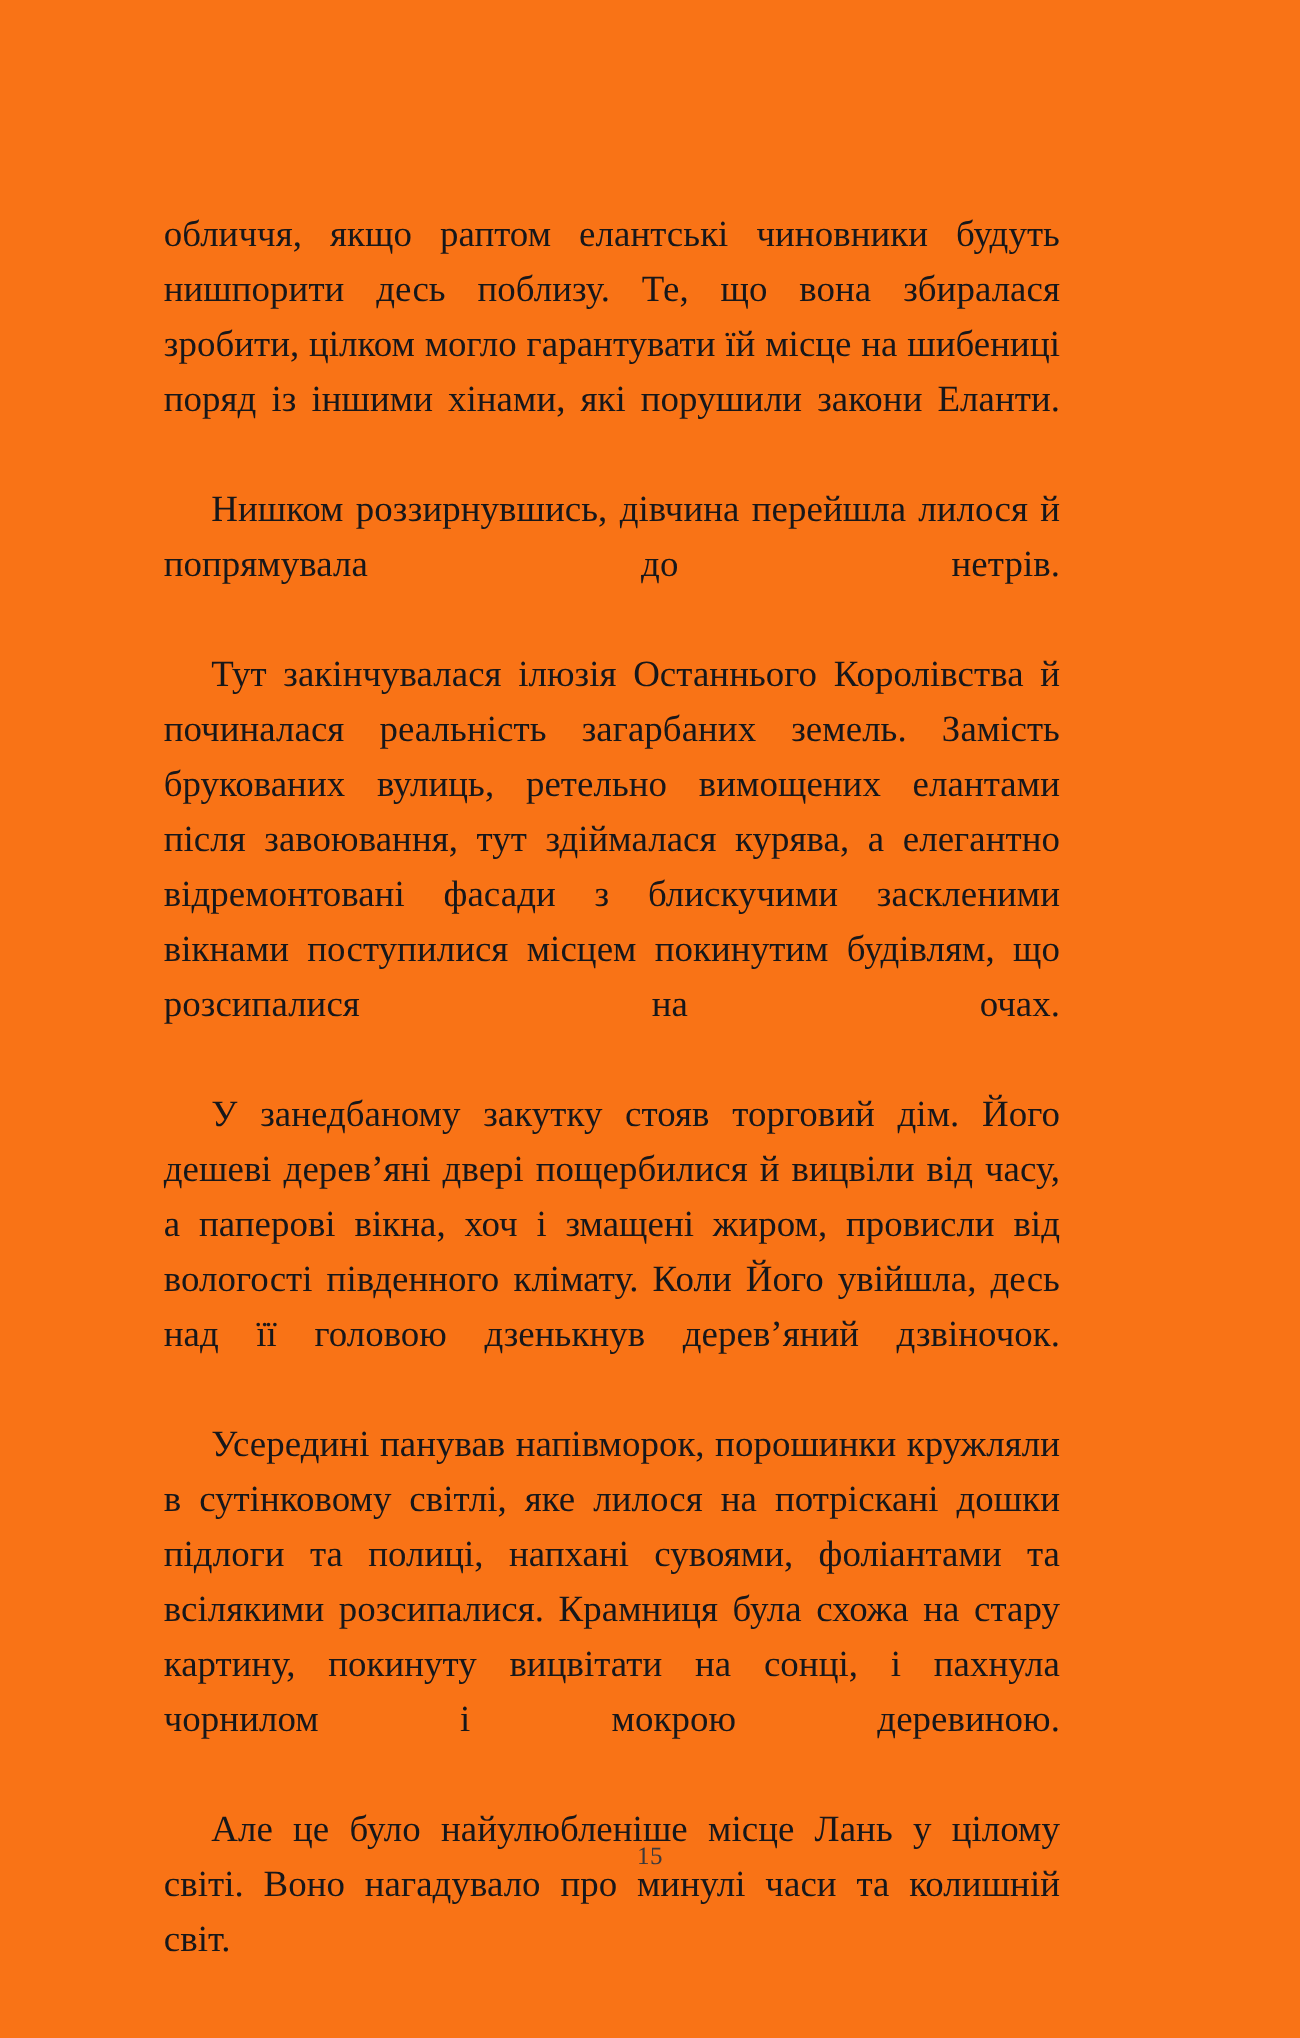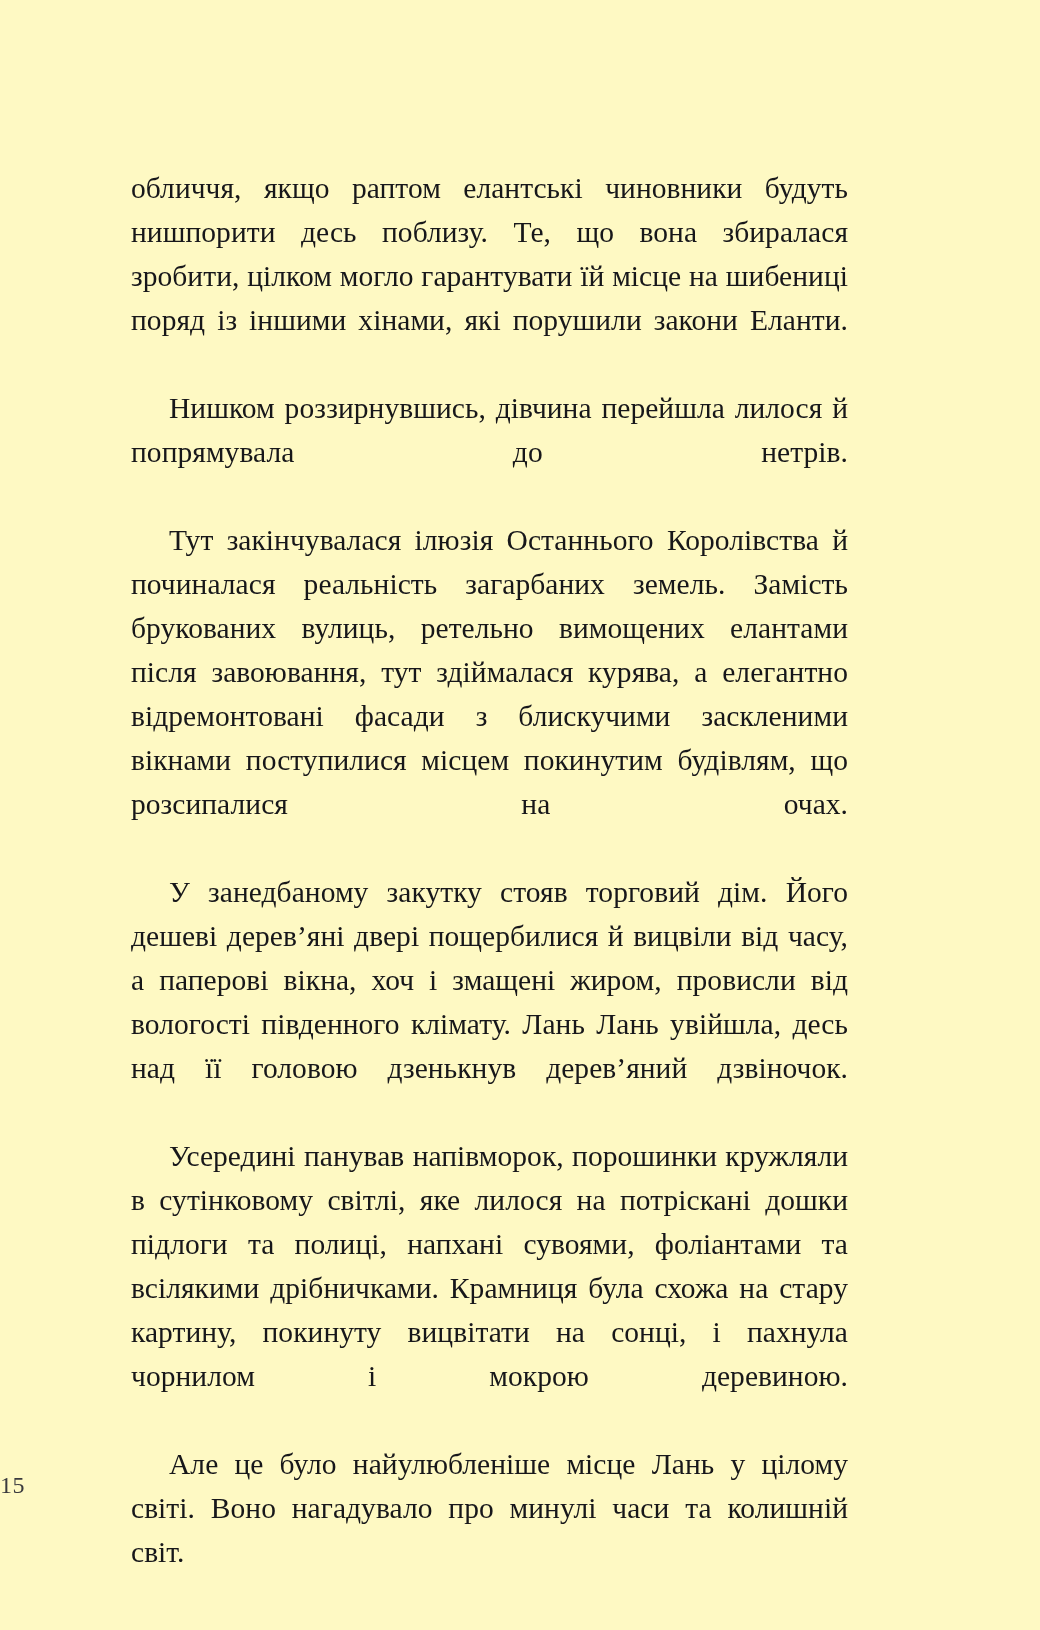--- a/index.html
+++ b/index.html
@@ -18,7 +18,7 @@
   .page {
     position: absolute;
     inset: 0;
-    background: #fef9c3;
+    background: #f97316;
     overflow: hidden;
   }
 

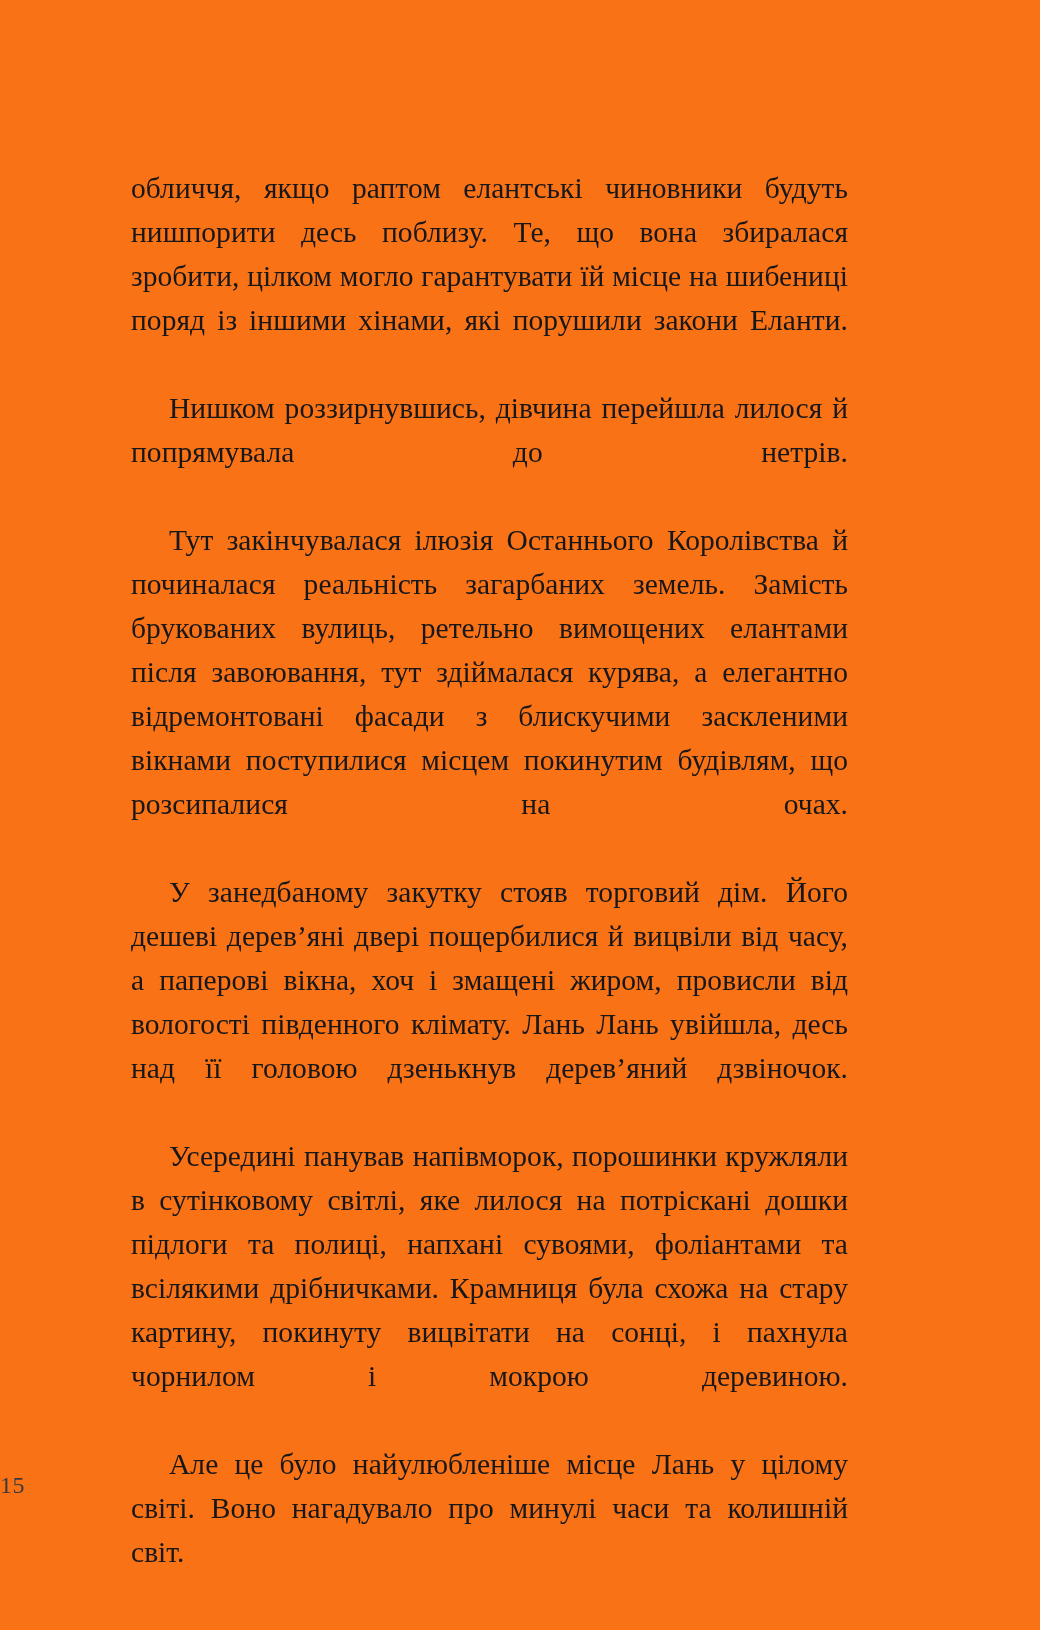--- a/index.html
+++ b/index.html
@@ -75,7 +75,7 @@
     <p class="para continuation">обличчя, якщо раптом елантські чиновники будуть нишпорити десь поблизу. Те, що вона збиралася зробити, цілком могло гарантувати їй місце на шибениці поряд із іншими хінами, які порушили закони Еланти.</p>
     <p class="para">Нишком роззирнувшись, дівчина перейшла лилося й попрямувала до нетрів.</p>
     <p class="para">Тут закінчувалася ілюзія Останнього Королівства й починалася реальність загарбаних земель. Замість брукованих вулиць, ретельно вимощених елантами після завоювання, тут здіймалася курява, а елегантно відремонтовані фасади з блискучими заскленими вікнами поступилися місцем покинутим будівлям, що розсипалися на очах.</p>
-    <p class="para">У занедбаному закутку стояв торговий дім. Його дешеві дерев’яні двері пощербилися й вицвіли від часу, а паперові вікна, хоч і змащені жиром, провисли від вологості південного клімату. Лань Лань увійшла, десь над її головою дзенькнув дерев’яний дзвіночок.</p>
+    <p class="para">У занедбаному закутку стояв торговий дім. Його дешеві дерев’яні двері пощербилися й вицвіли від часу, а паперові вікна, хоч і змащені жиром, провисли від вологості південного клімату. Коли Його увійшла, десь над її головою дзенькнув дерев’яний дзвіночок.</p>
     <p class="para">Усередині панував напівморок, порошинки кружляли в сутінковому світлі, яке лилося на потріскані дошки підлоги та полиці, напхані сувоями, фоліантами та всілякими дрібничками. Крамниця була схожа на стару картину, покинуту вицвітати на сонці, і пахнула чорнилом і мокрою деревиною.</p>
     <p class="para">Але це було найулюбленіше місце Лань у цілому світі. Воно нагадувало про минулі часи та колишній світ.</p>
 

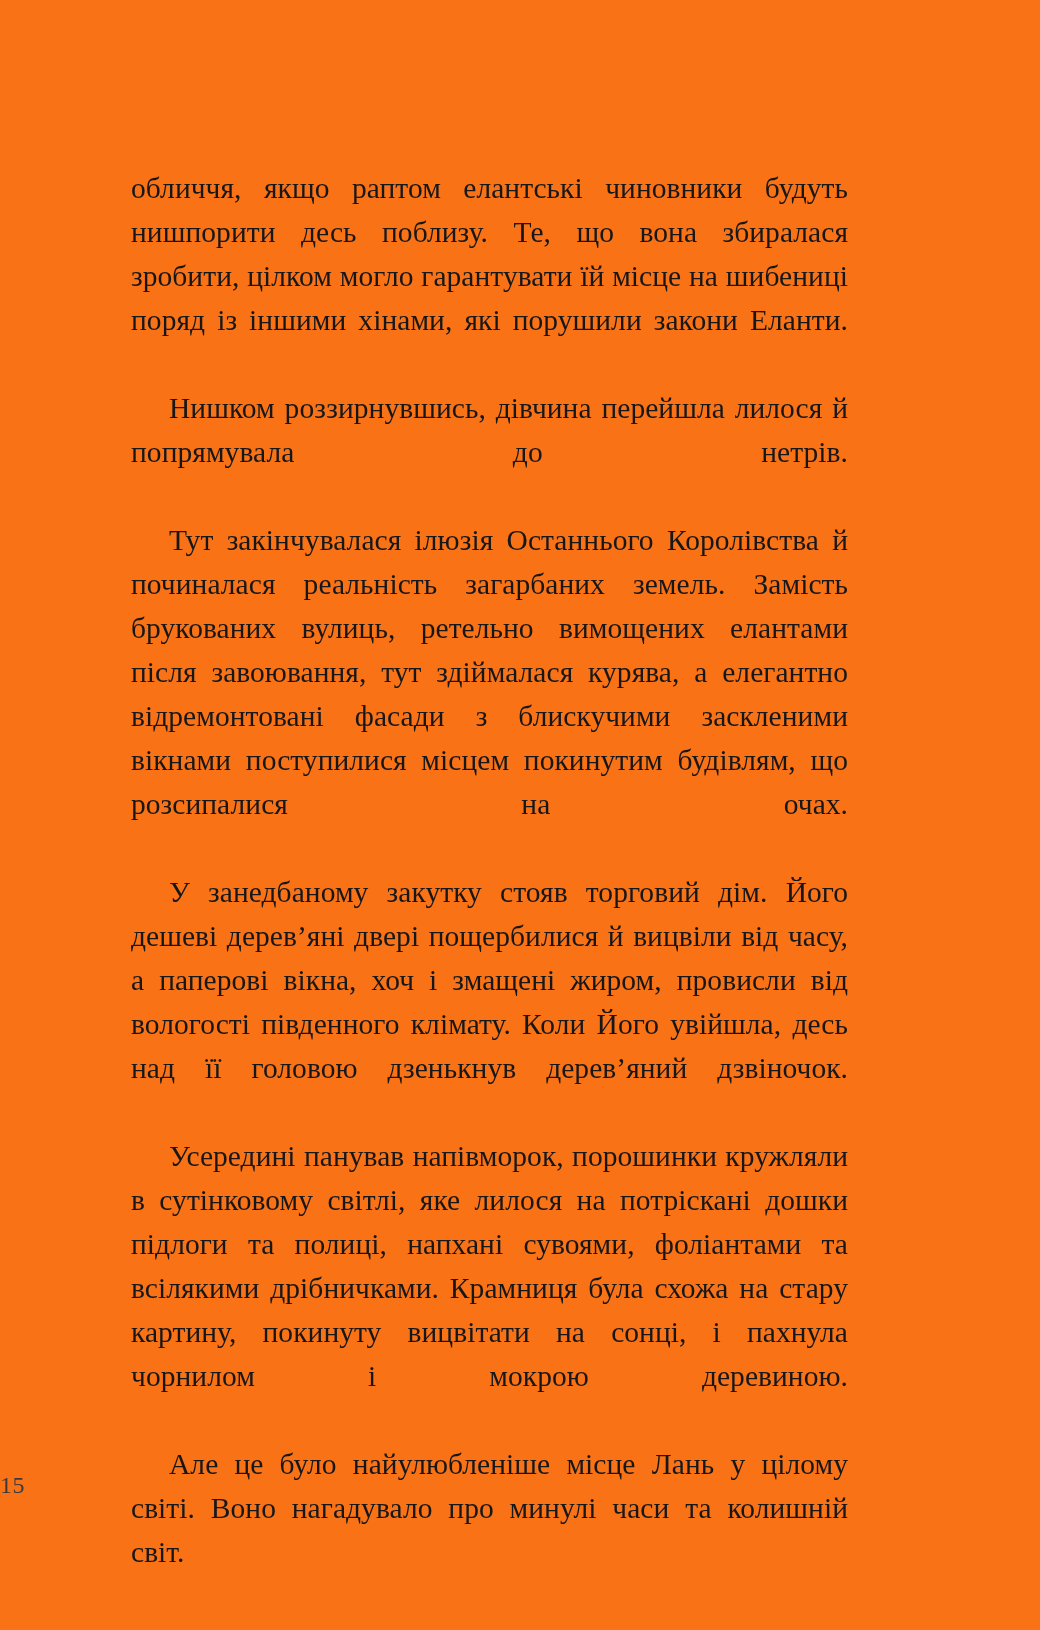--- a/index.html
+++ b/index.html
@@ -76,7 +76,7 @@
     <p class="para">Нишком роззирнувшись, дівчина перейшла лилося й попрямувала до нетрів.</p>
     <p class="para">Тут закінчувалася ілюзія Останнього Королівства й починалася реальність загарбаних земель. Замість брукованих вулиць, ретельно вимощених елантами після завоювання, тут здіймалася курява, а елегантно відремонтовані фасади з блискучими заскленими вікнами поступилися місцем покинутим будівлям, що розсипалися на очах.</p>
     <p class="para">У занедбаному закутку стояв торговий дім. Його дешеві дерев’яні двері пощербилися й вицвіли від часу, а паперові вікна, хоч і змащені жиром, провисли від вологості південного клімату. Коли Його увійшла, десь над її головою дзенькнув дерев’яний дзвіночок.</p>
-    <p class="para">Усередині панував напівморок, порошинки кружляли в сутінковому світлі, яке лилося на потріскані дошки підлоги та полиці, напхані сувоями, фоліантами та всілякими дрібничками. Крамниця була схожа на стару картину, покинуту вицвітати на сонці, і пахнула чорнилом і мокрою деревиною.</p>
+    <p class="para">Усередині панував напівморок, порошинки кружляли в сутінковому світлі, яке лилося на потріскані дошки підлоги та полиці, напхані сувоями, фоліантами та всілякими розсипалися. Крамниця була схожа на стару картину, покинуту вицвітати на сонці, і пахнула чорнилом і мокрою деревиною.</p>
     <p class="para">Але це було найулюбленіше місце Лань у цілому світі. Воно нагадувало про минулі часи та колишній світ.</p>
 
   </div>

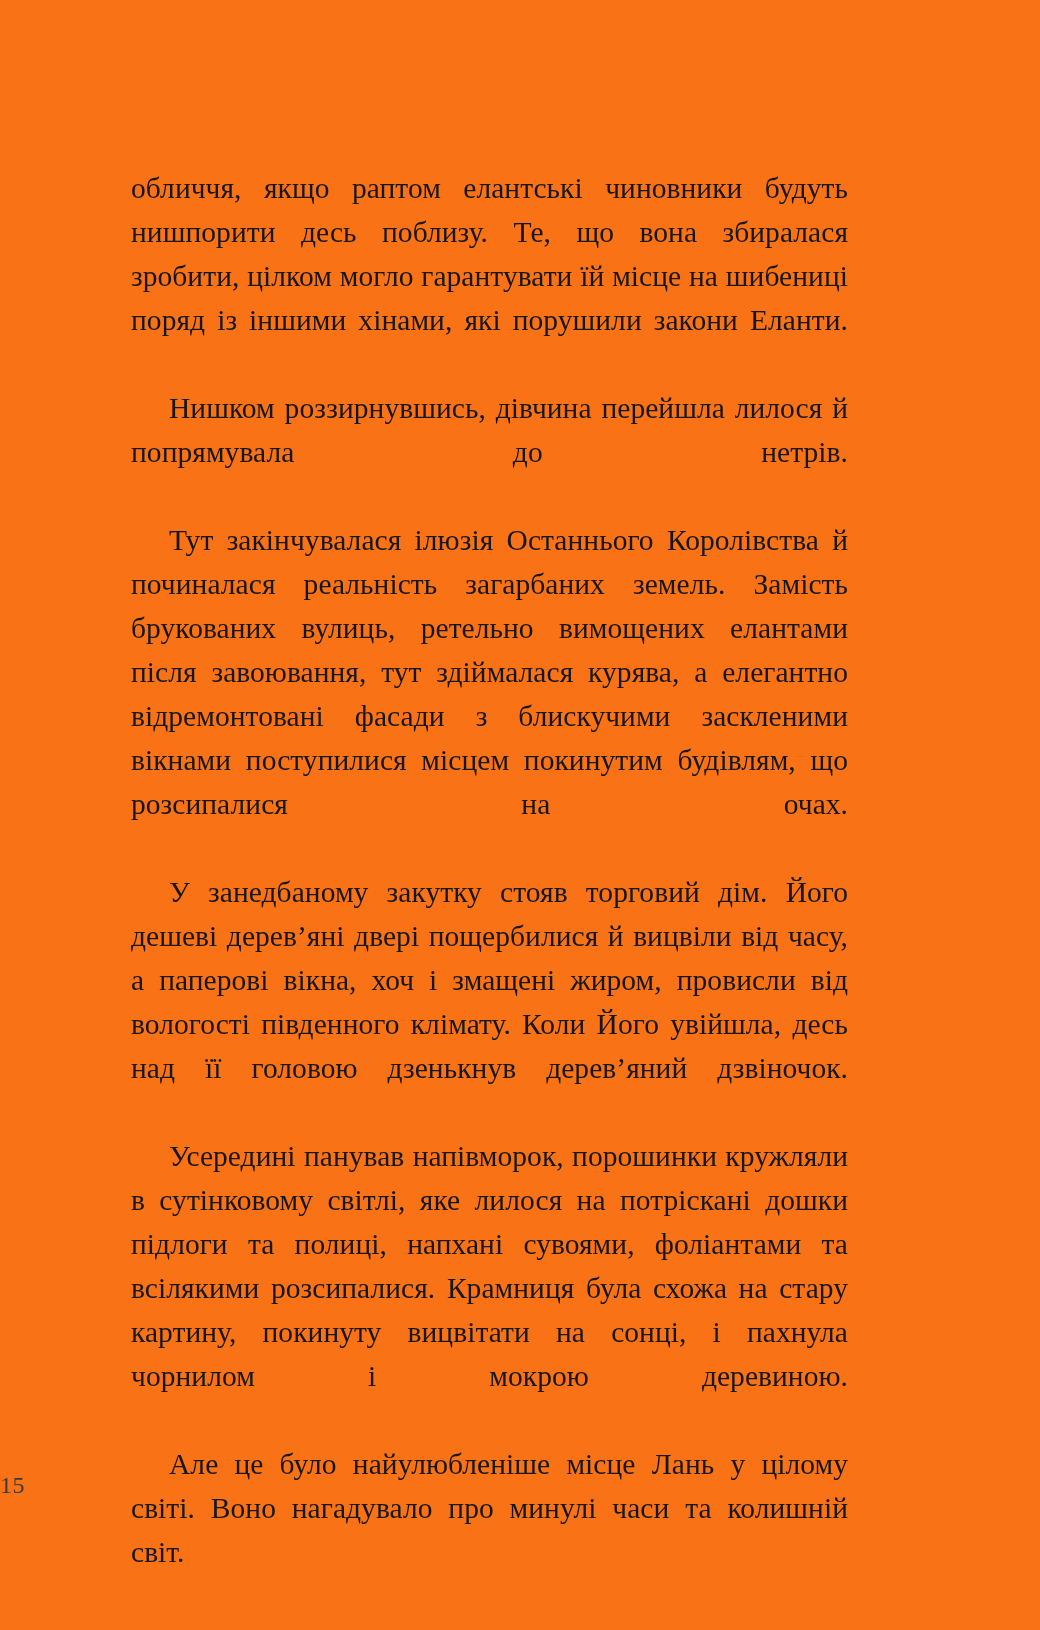--- a/index.html
+++ b/index.html
@@ -59,7 +59,8 @@
     left: 0;
     right: 0;
     top: 1470px;
-    font-size: 24px;
+    text-align: center;
+    font-size: 20px;
     line-height: 30px;
     color: #3a3a3e;
     font-family: "Liberation Serif", "DejaVu Serif", serif;

